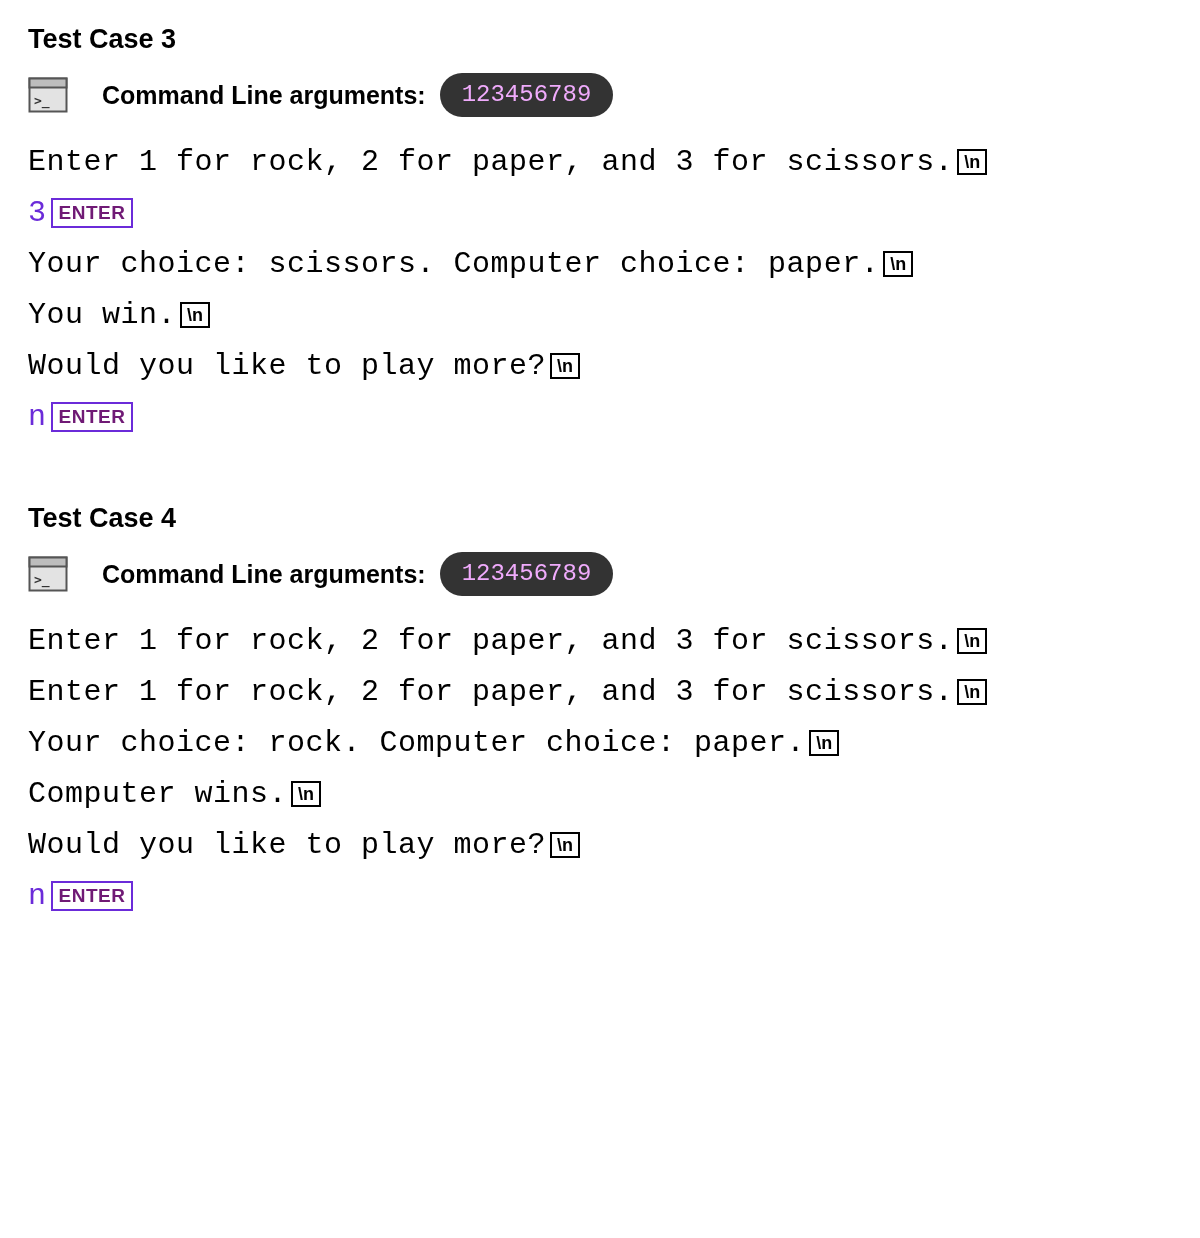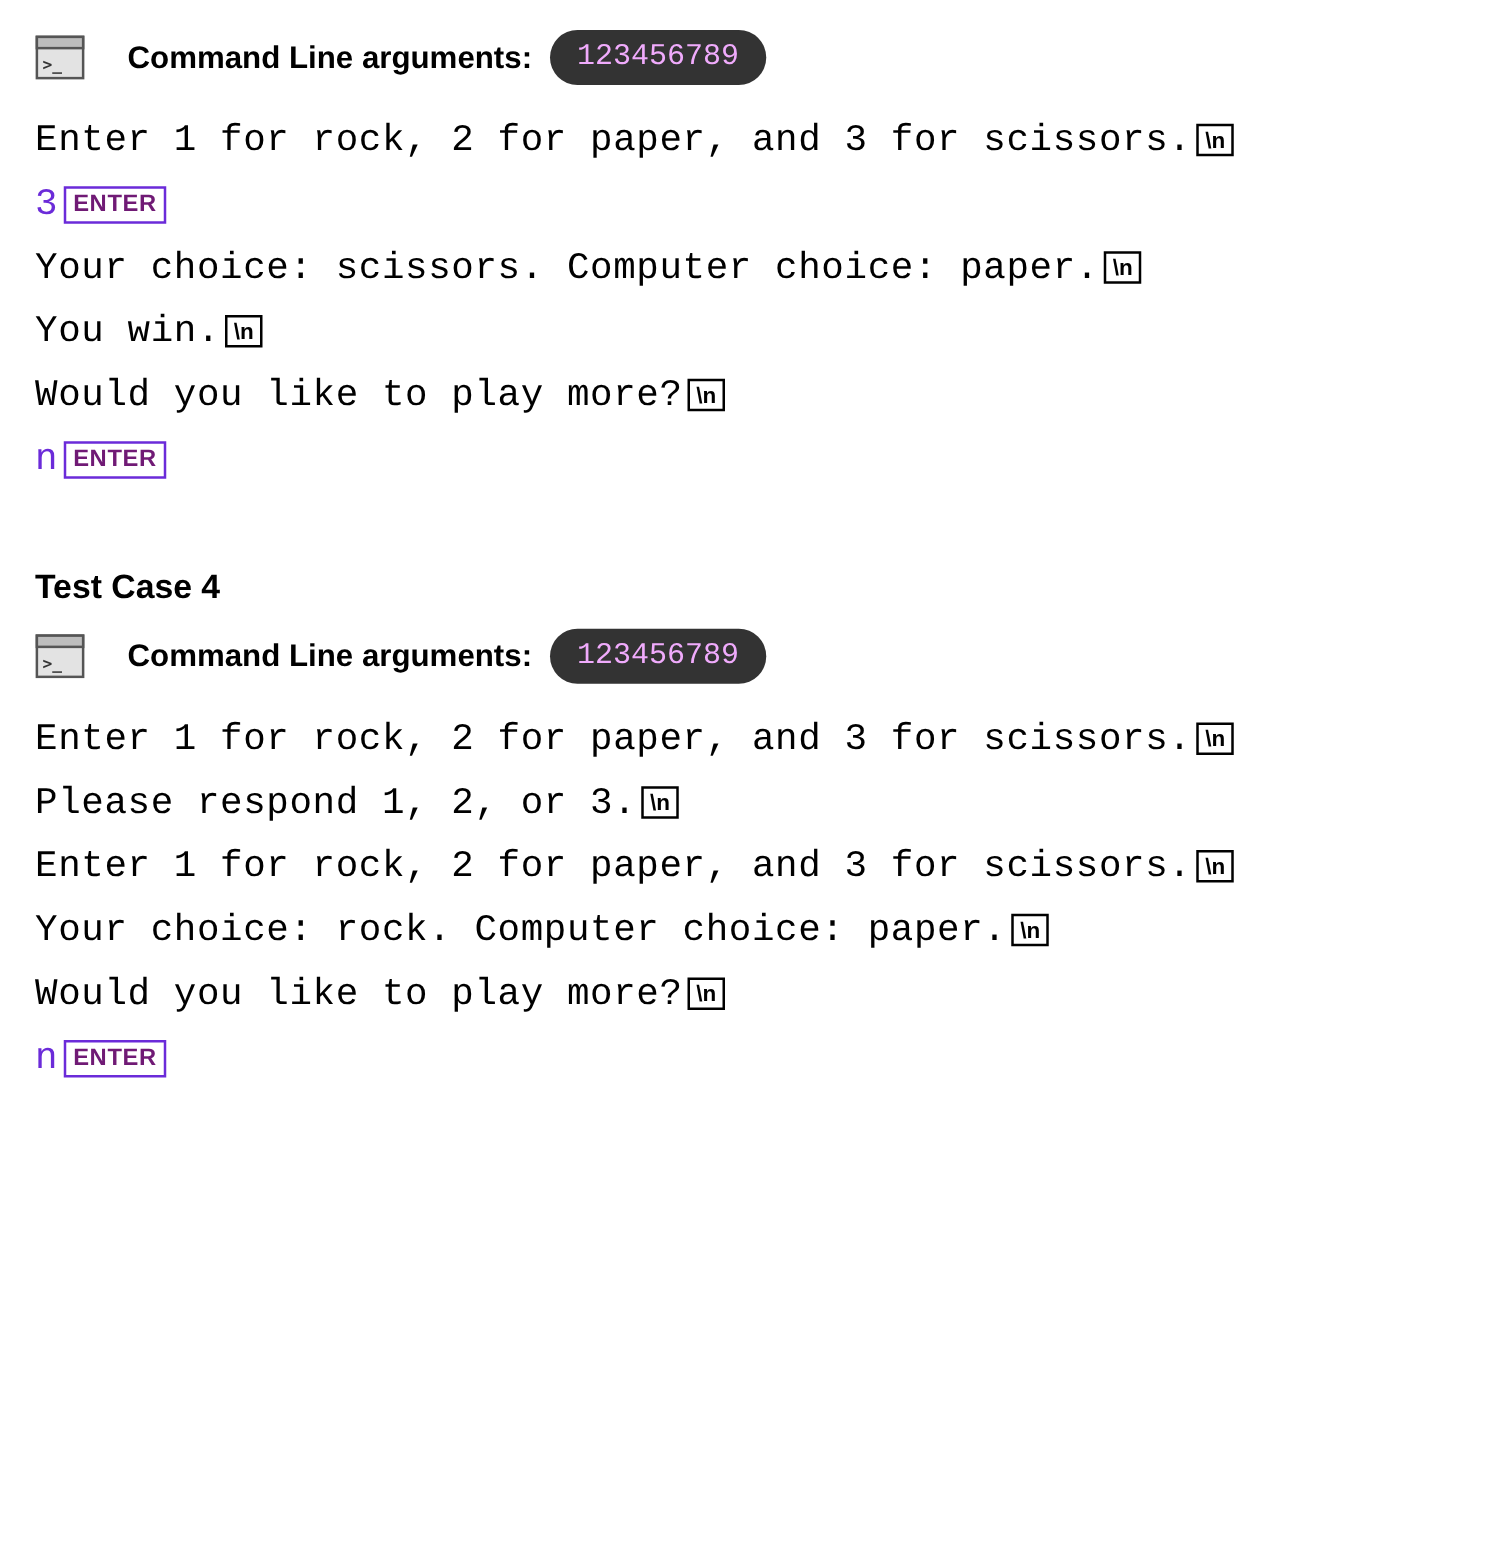--- a/index.html
+++ b/index.html
@@ -92,6 +92,7 @@
 
 <div id="root">
     <section class="test-case">
+      <h2 class="test-title">Test Case 3</h2>
       <div class="cmd-row">
         <span class="terminal-icon">
           <svg width="40" height="36" viewBox="0 0 40 36">

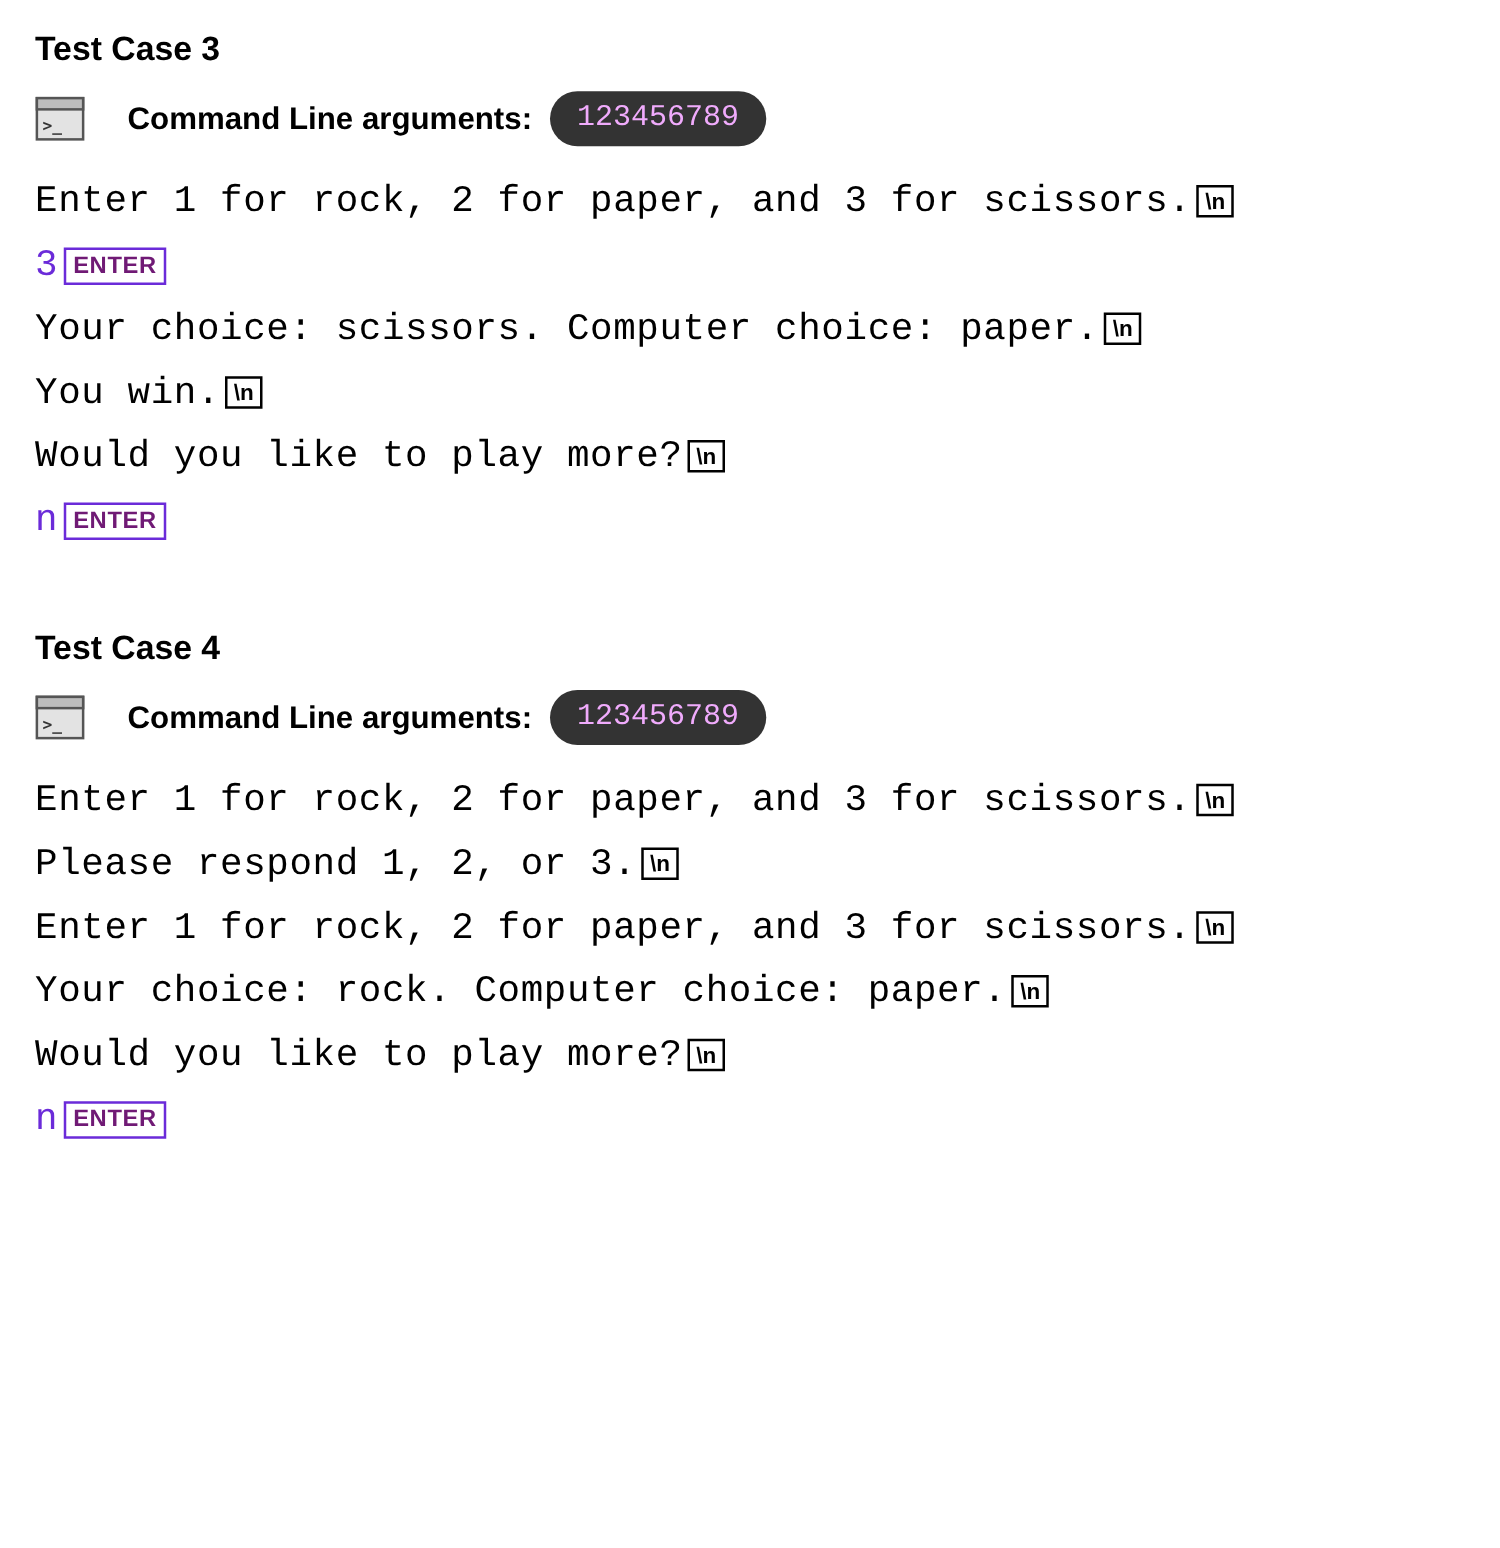--- a/index.html
+++ b/index.html
@@ -128,7 +128,6 @@
       </div>
       <div class="console">
         <span class="line"><span>Enter 1 for rock, 2 for paper, and 3 for scissors.</span><span class="nl-badge">\n</span></span>
-        <span class="line"><span>Please respond 1, 2, or 3.</span><span class="nl-badge">\n</span></span>
         <span class="line"><span>Enter 1 for rock, 2 for paper, and 3 for scissors.</span><span class="nl-badge">\n</span></span>
         <span class="line"><span>Your choice: rock. Computer choice: paper.</span><span class="nl-badge">\n</span></span>
         <span class="line"><span>Would you like to play more?</span><span class="nl-badge">\n</span></span>

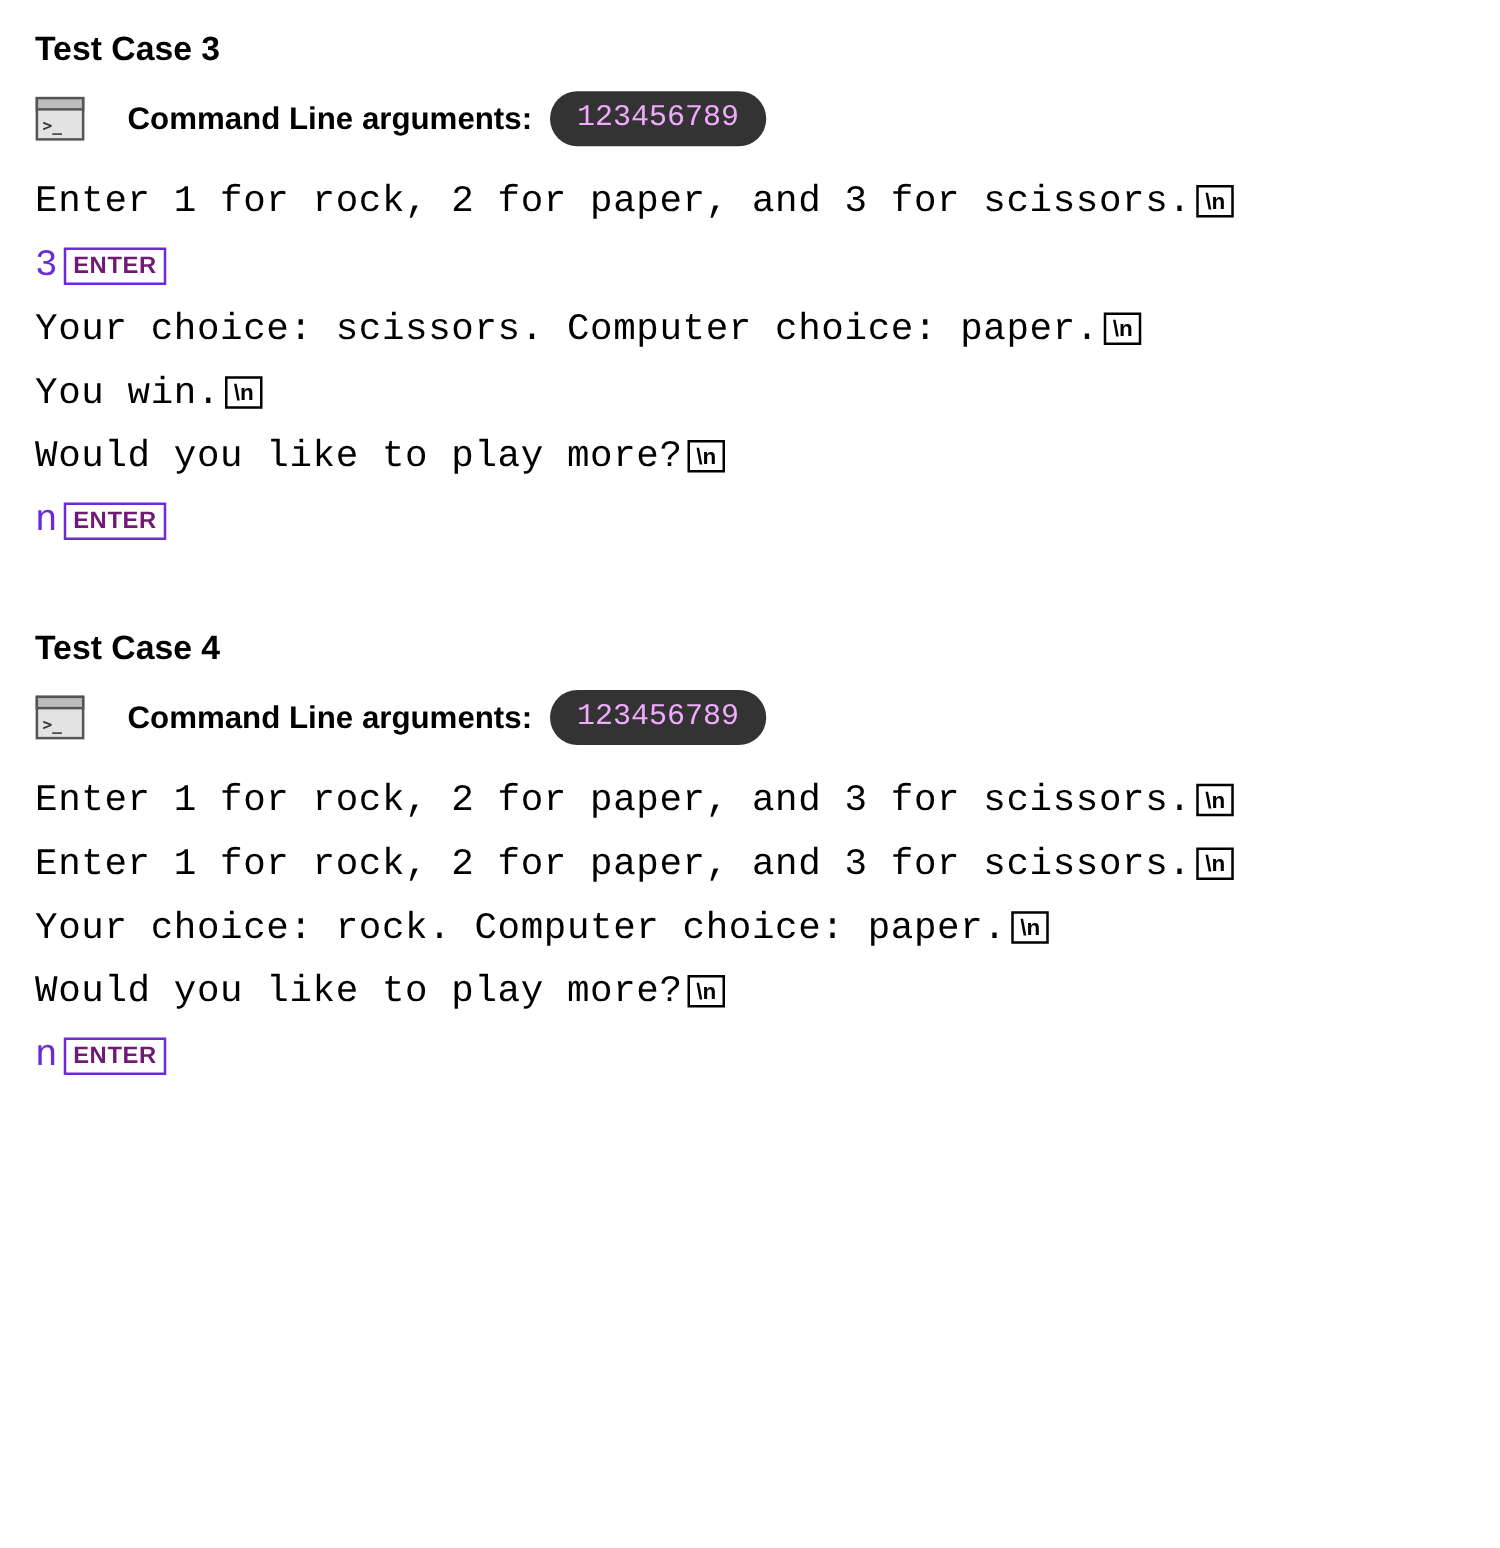--- a/index.html
+++ b/index.html
@@ -130,6 +130,7 @@
         <span class="line"><span>Enter 1 for rock, 2 for paper, and 3 for scissors.</span><span class="nl-badge">\n</span></span>
         <span class="line"><span>Enter 1 for rock, 2 for paper, and 3 for scissors.</span><span class="nl-badge">\n</span></span>
         <span class="line"><span>Your choice: rock. Computer choice: paper.</span><span class="nl-badge">\n</span></span>
+        <span class="line"><span>Computer wins.</span><span class="nl-badge">\n</span></span>
         <span class="line"><span>Would you like to play more?</span><span class="nl-badge">\n</span></span>
         <span class="line"><span class="input-text">n</span><span class="enter-badge">ENTER</span></span>
       </div>

